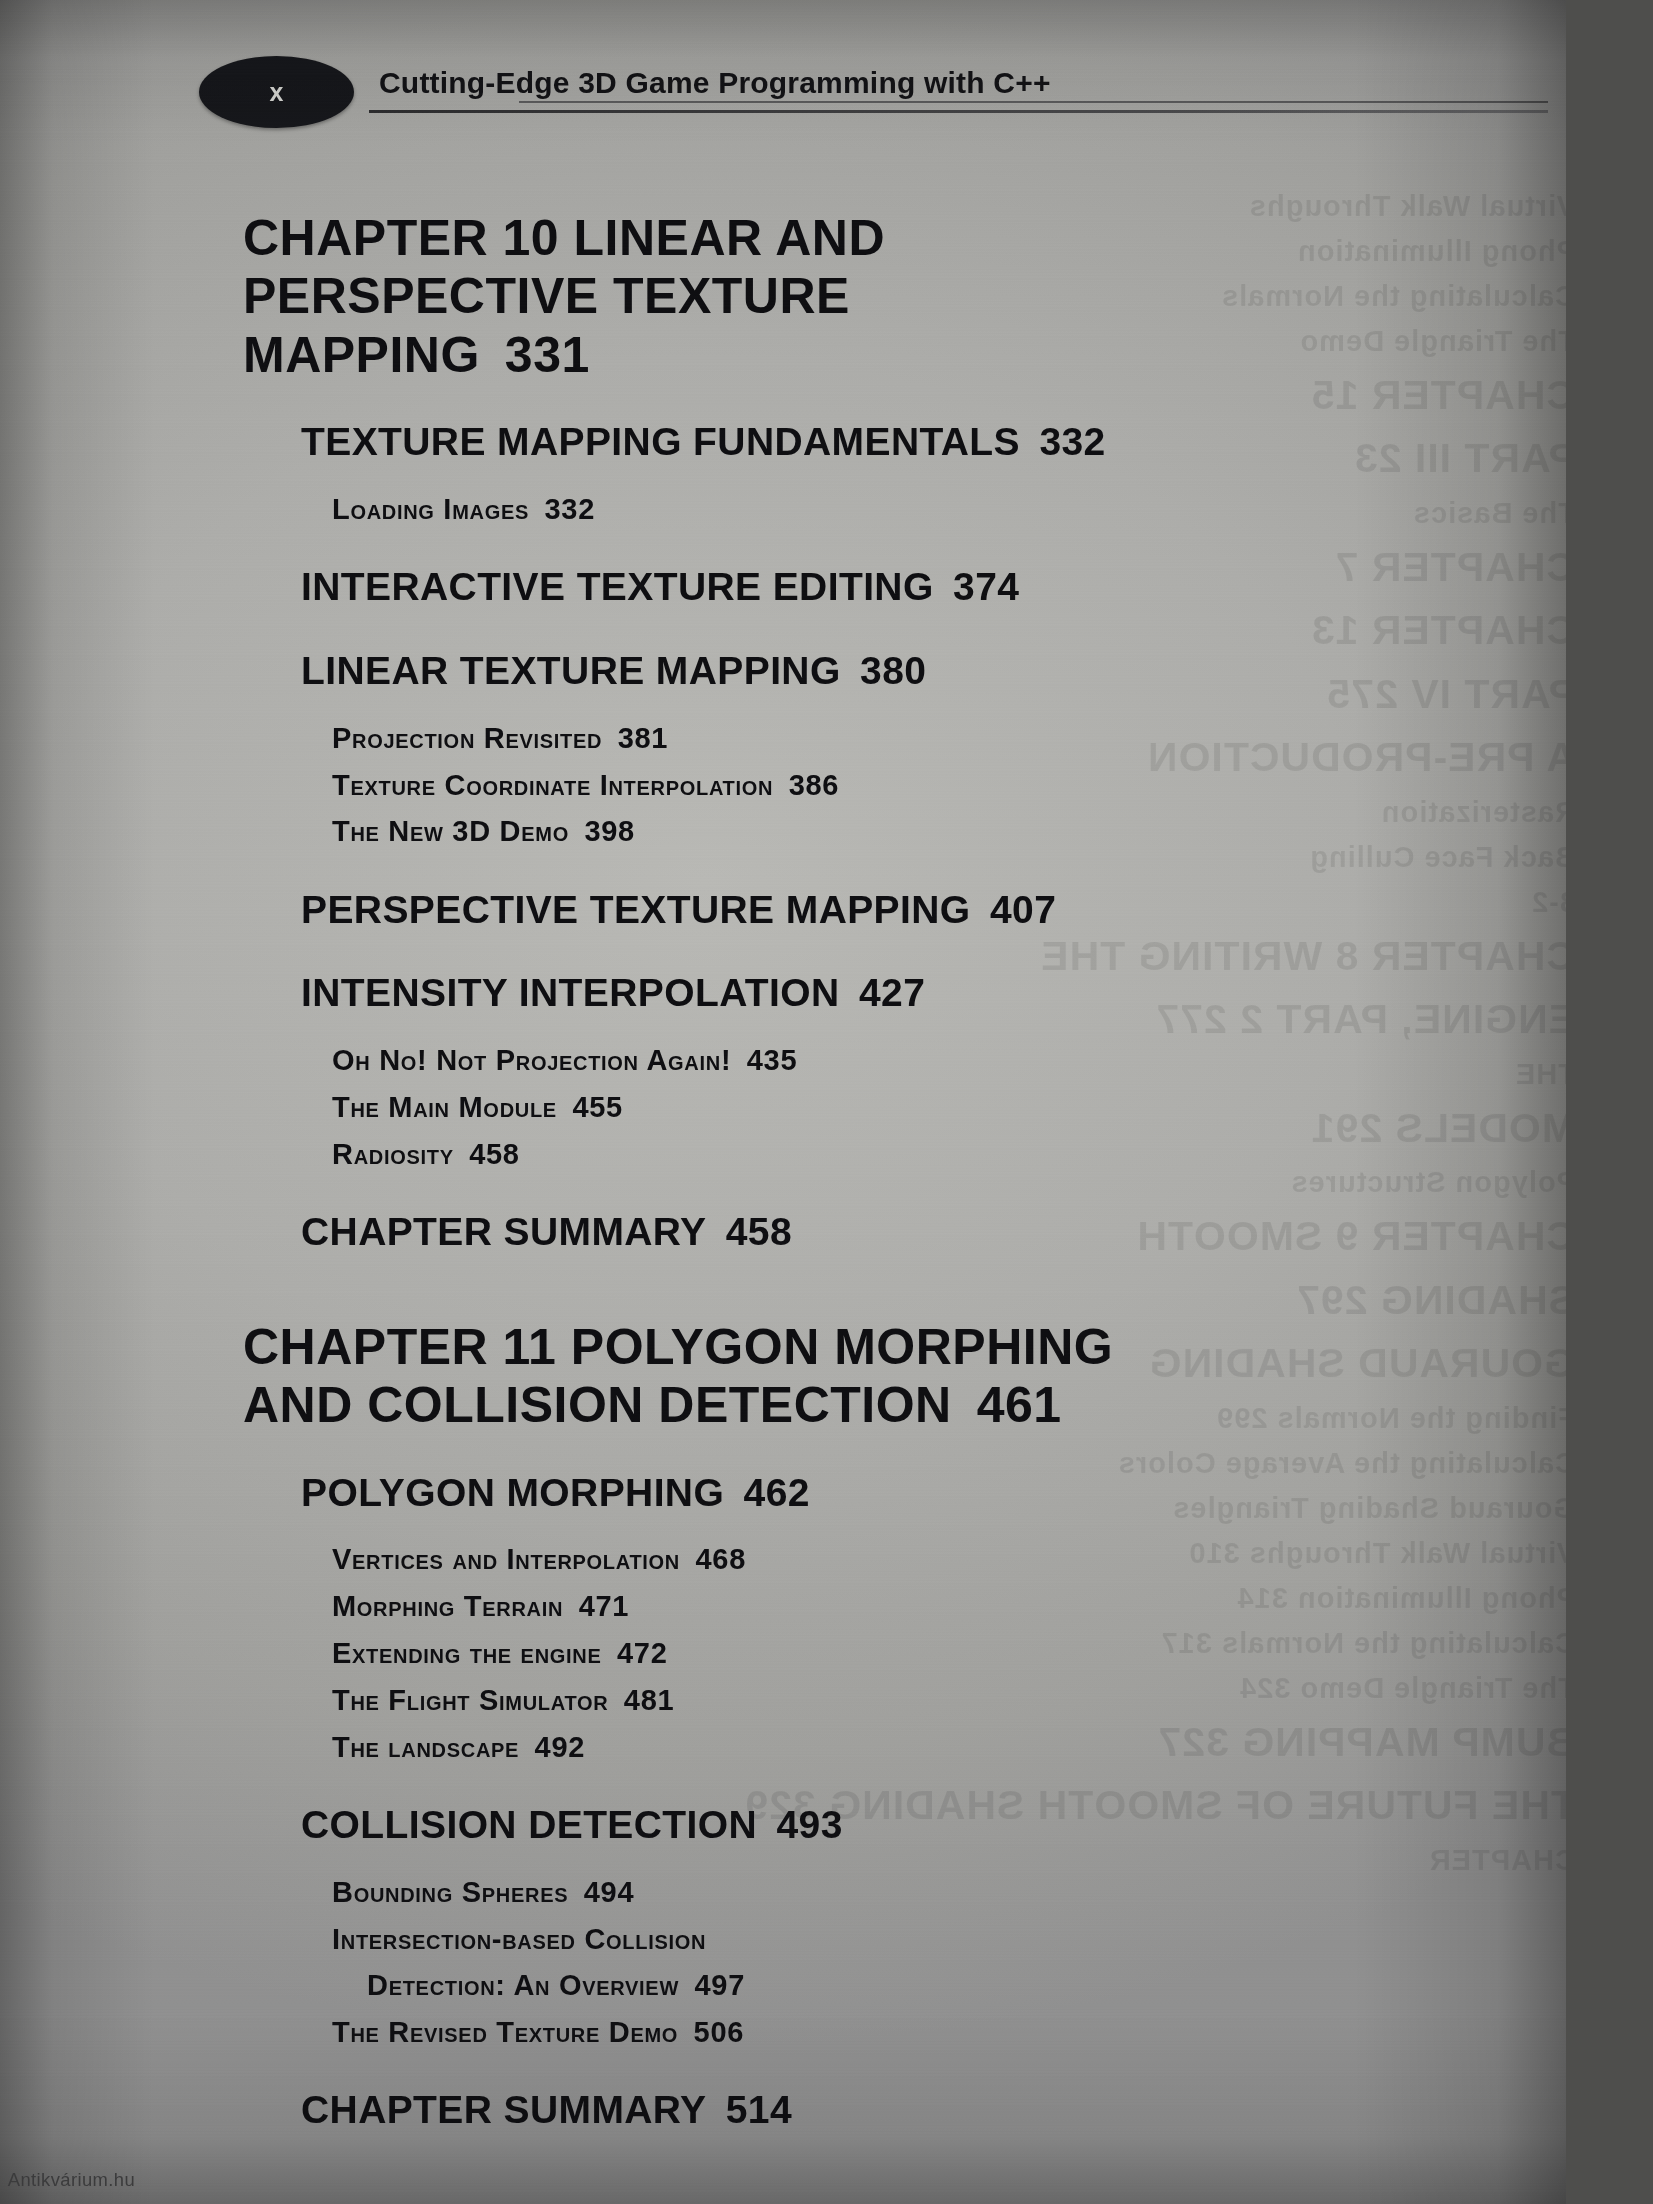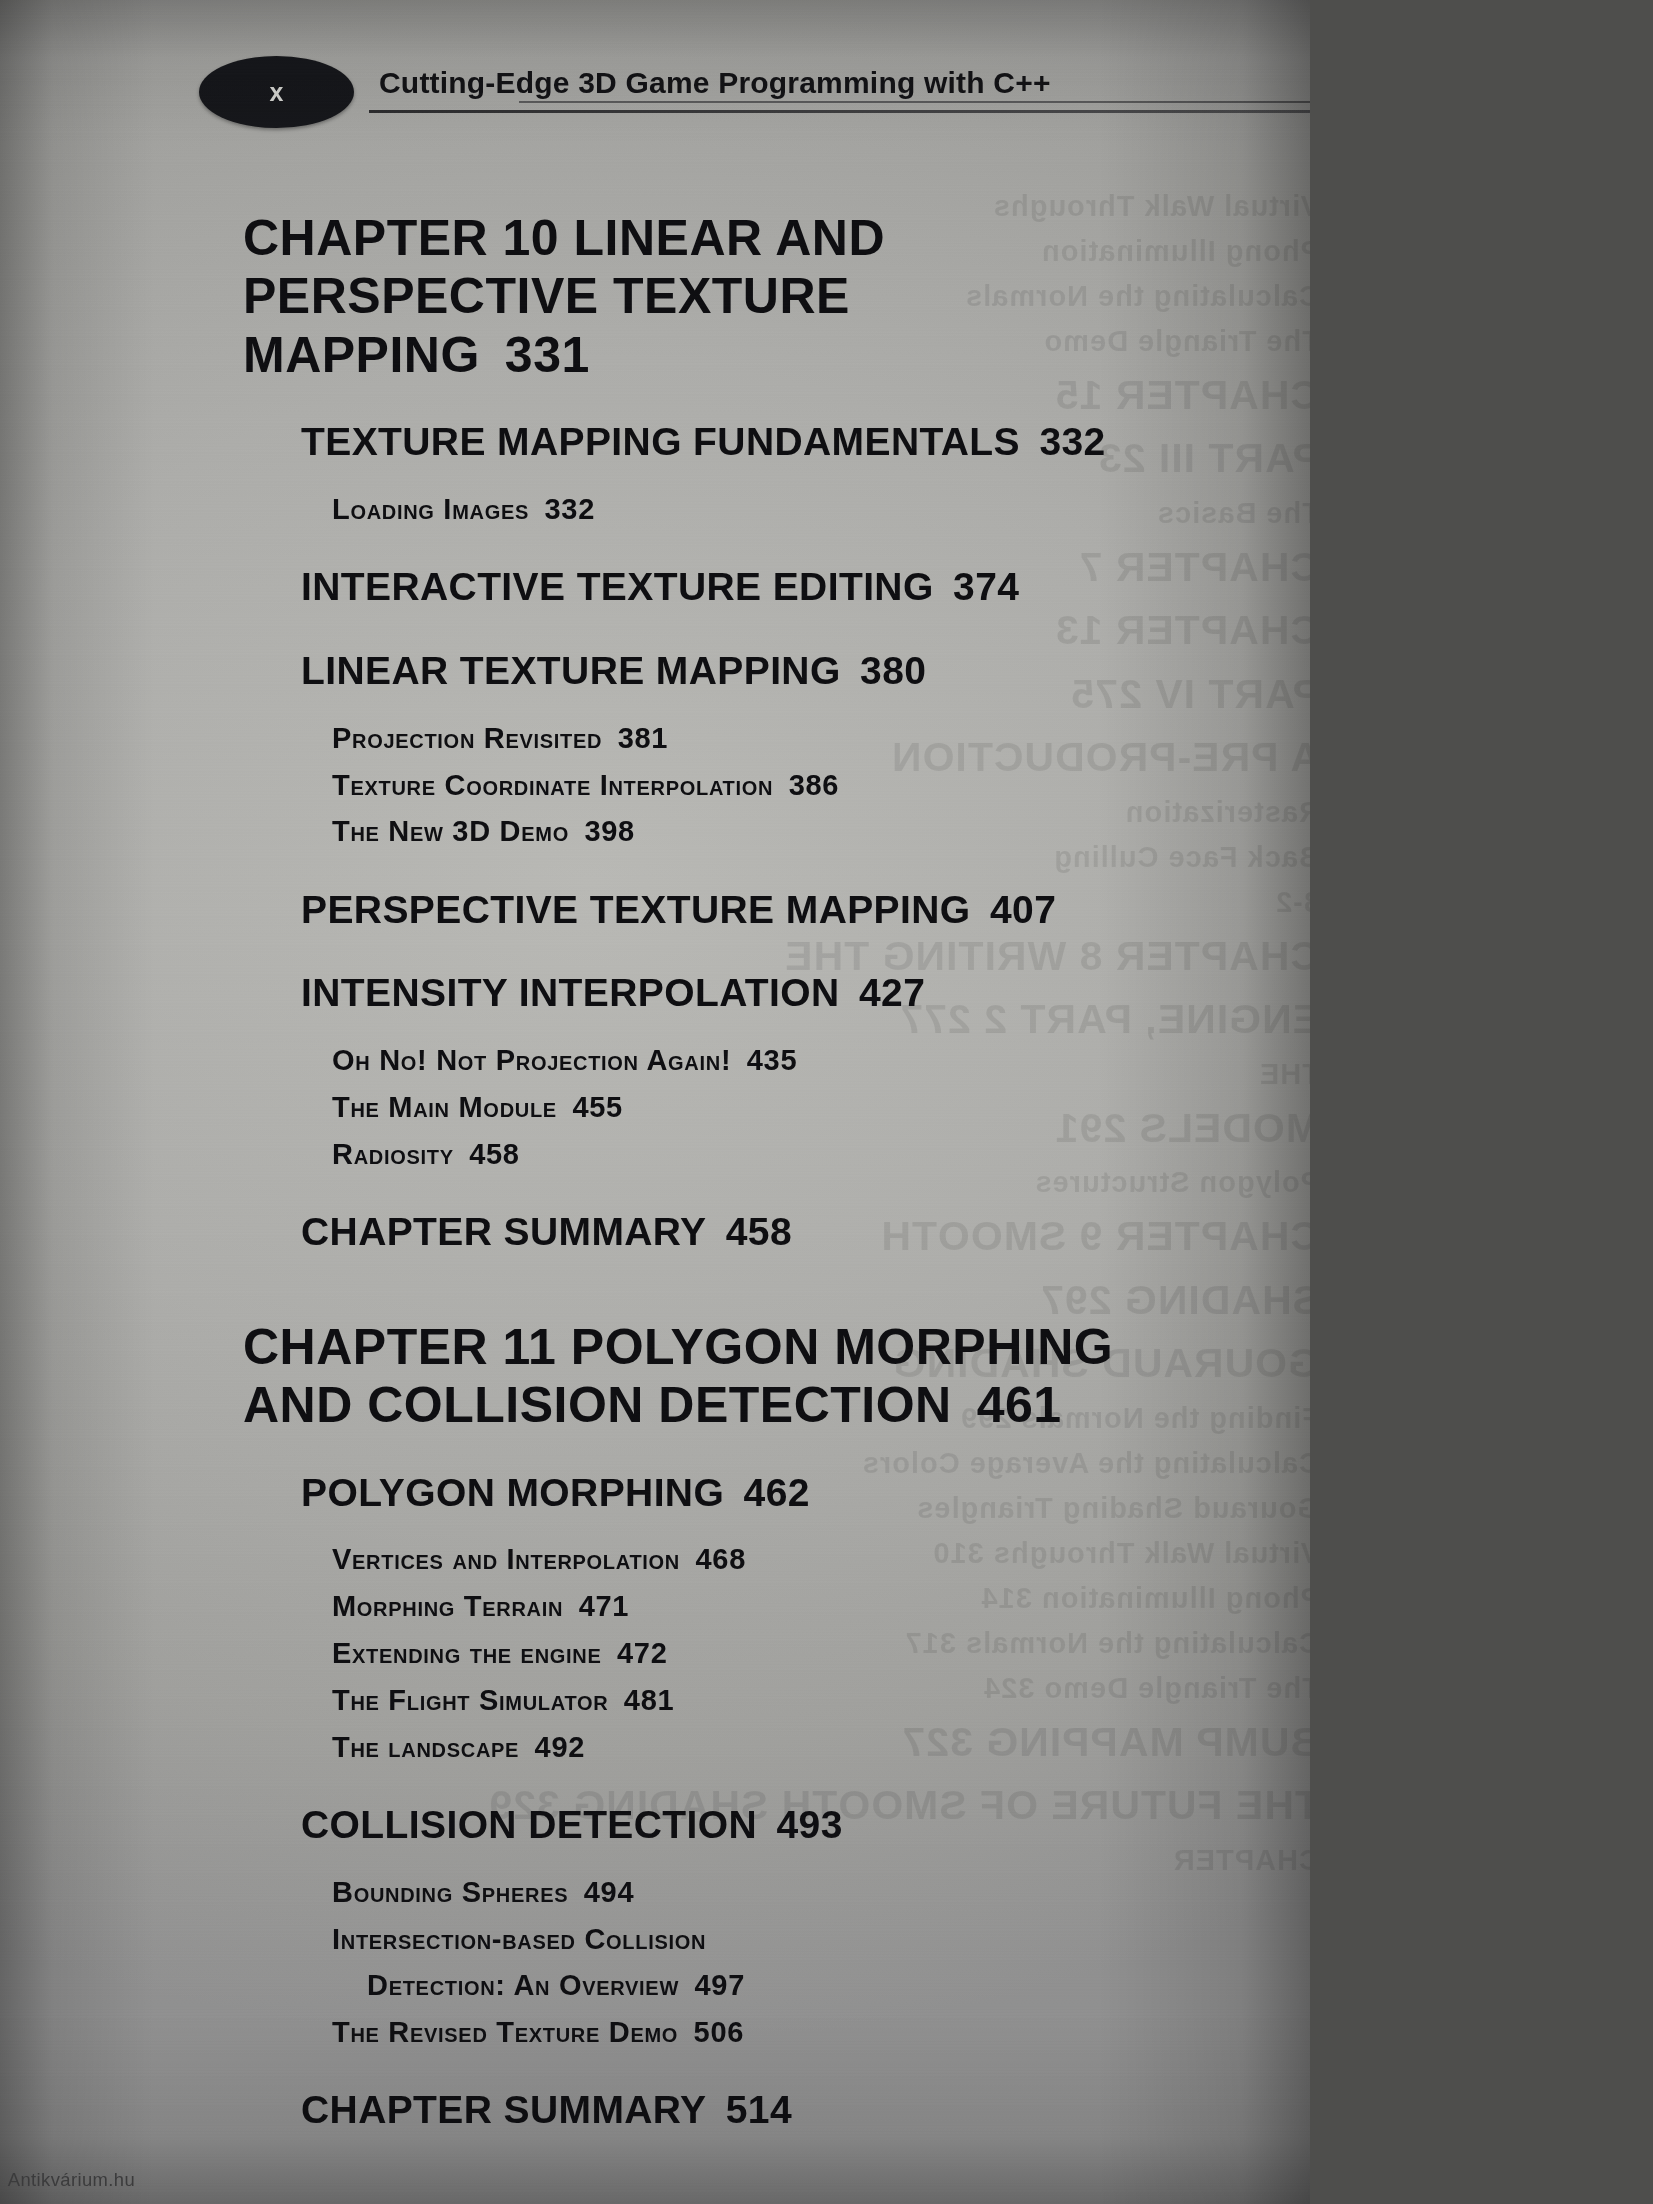--- a/index.html
+++ b/index.html
@@ -17,7 +17,7 @@
   
   #page {
     position: relative;
-    width: 1310px;
+    width: 1566px;
     height: 2205px;
     background:
       radial-gradient(ellipse 1456px 1164px at 45% 40%, #b9b9b5 0%, #adadaa 45%, #a0a09d 75%, #909090 100%);

